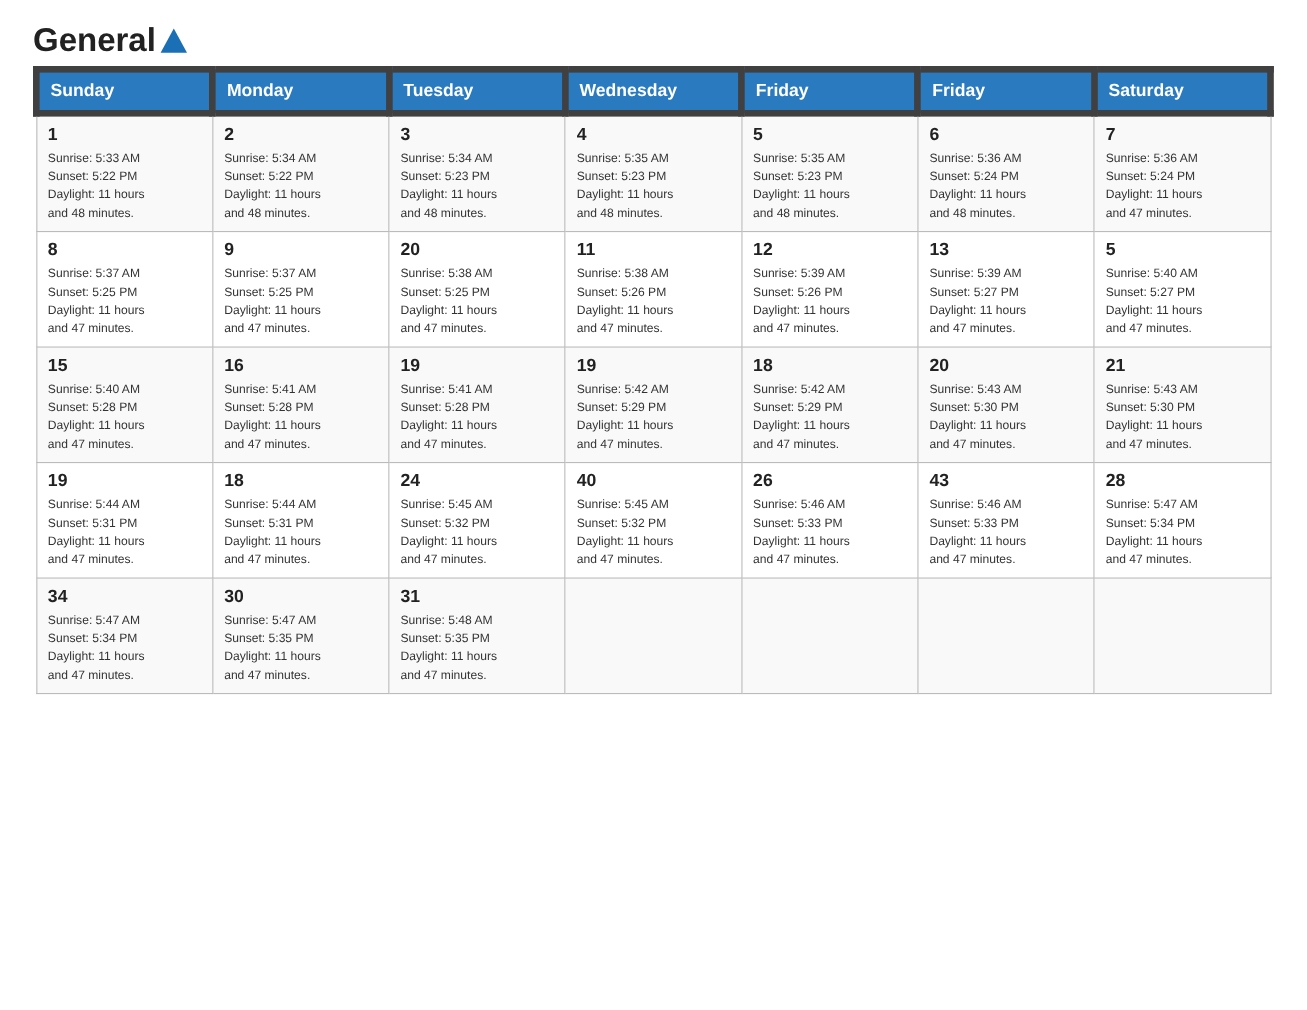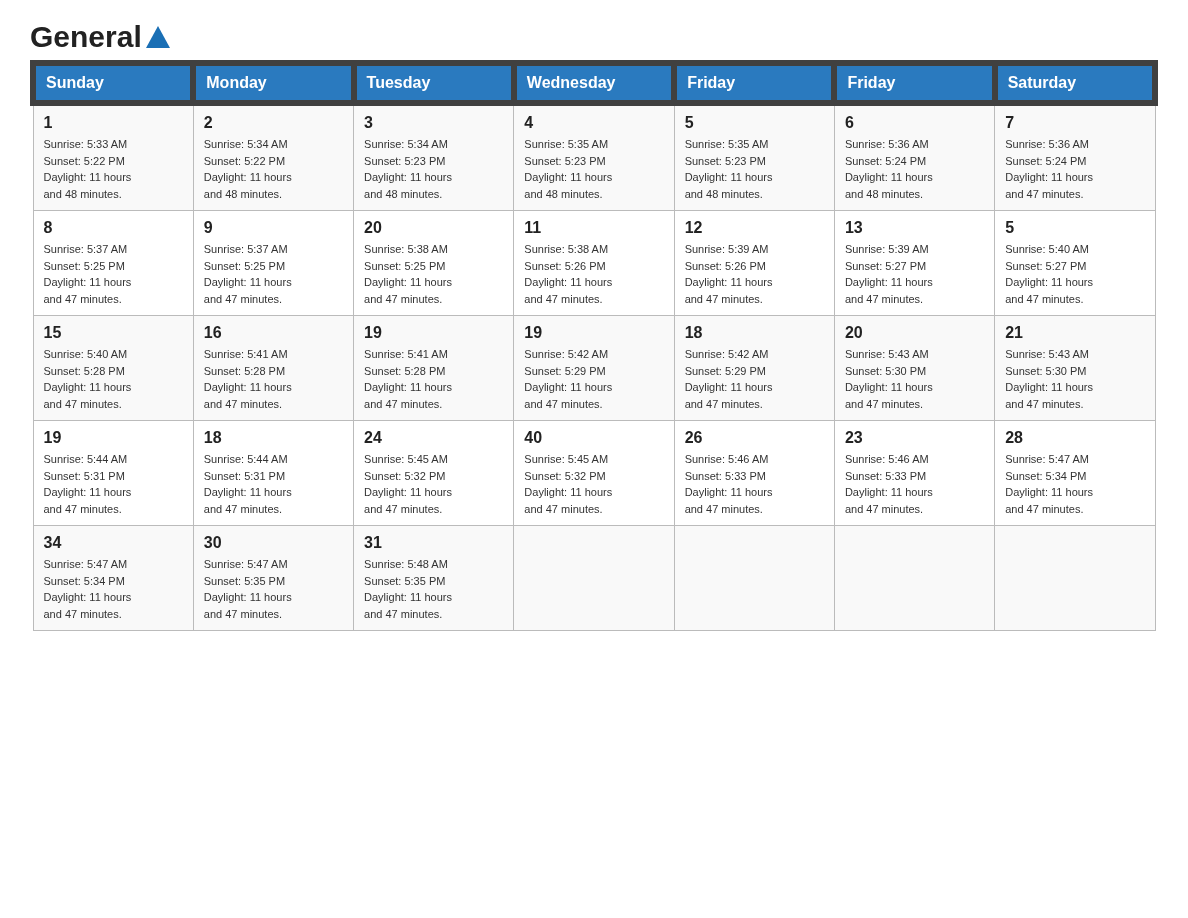--- a/index.html
+++ b/index.html
@@ -233,7 +233,7 @@
           <div class="day-info">Sunrise: 5:46 AM<br>Sunset: 5:33 PM<br>Daylight: 11 hours<br>and 47 minutes.</div>
         </td>
         <td>
-          <span class="day-number">23</span>
+          <span class="day-number">43</span>
           <div class="day-info">Sunrise: 5:46 AM<br>Sunset: 5:33 PM<br>Daylight: 11 hours<br>and 47 minutes.</div>
         </td>
         <td>

